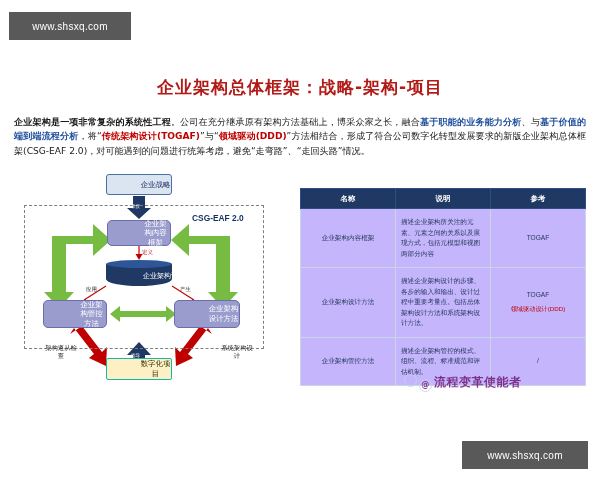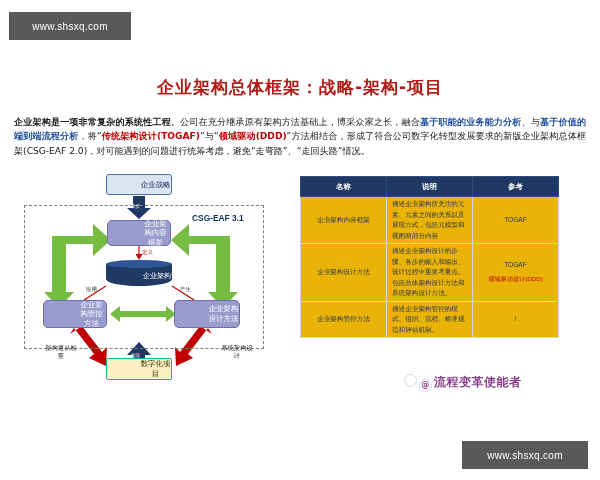--- a/index.html
+++ b/index.html
@@ -217,8 +217,9 @@
   }
   table.meta {
     border-collapse: collapse;
-    width: 259px;
+    width: 286px;
     table-layout: fixed;
+    margin-top: 12px;
   }
   table.meta th {
     background: #1f3864;

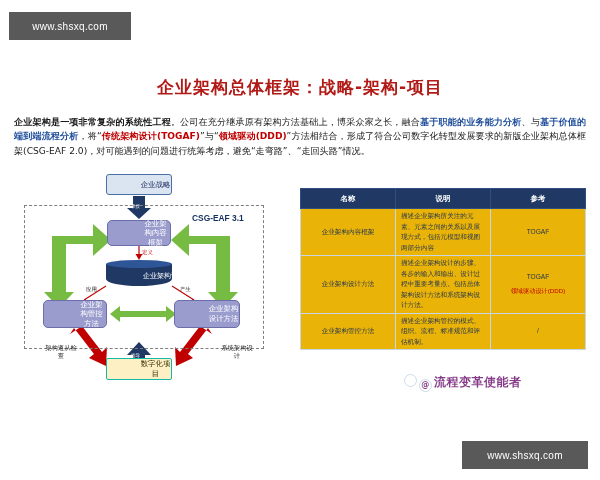--- a/index.html
+++ b/index.html
@@ -353,7 +353,7 @@
       </svg>
 
       <div class="eaf-frame"></div>
-      <div class="eaf-label">CSG-EAF 3.1</div>
+      <div class="eaf-label">CSG-EAF 2.0</div>
 
       <div class="dbox strategy">企业战略</div>
 

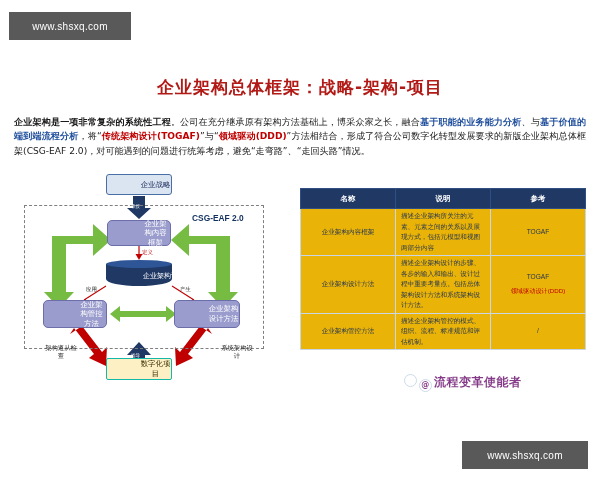--- a/index.html
+++ b/index.html
@@ -230,12 +230,12 @@
     border: 1px solid #2f4f84;
   }
   table.meta td {
-    background: #eab308;
+    background: #c4b5fd;
     border: 1px solid #c9d6e6;
     font-size: 6.6px;
     line-height: 10.5px;
     color: #1f3353;
-    padding: 2px 5px;
+    padding: 8px 5px;
     vertical-align: middle;
   }
   table.meta td.c-name {

